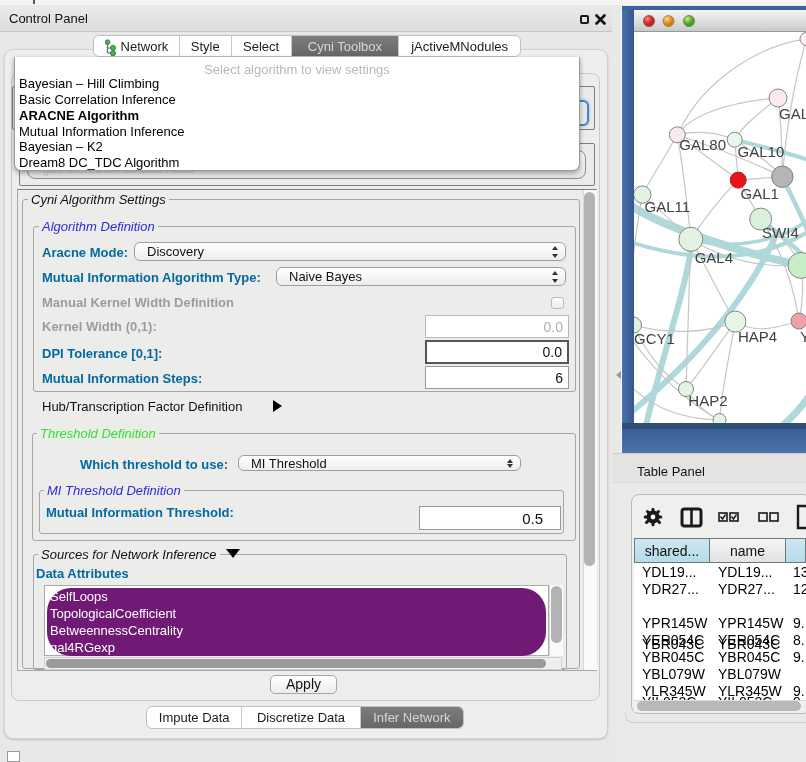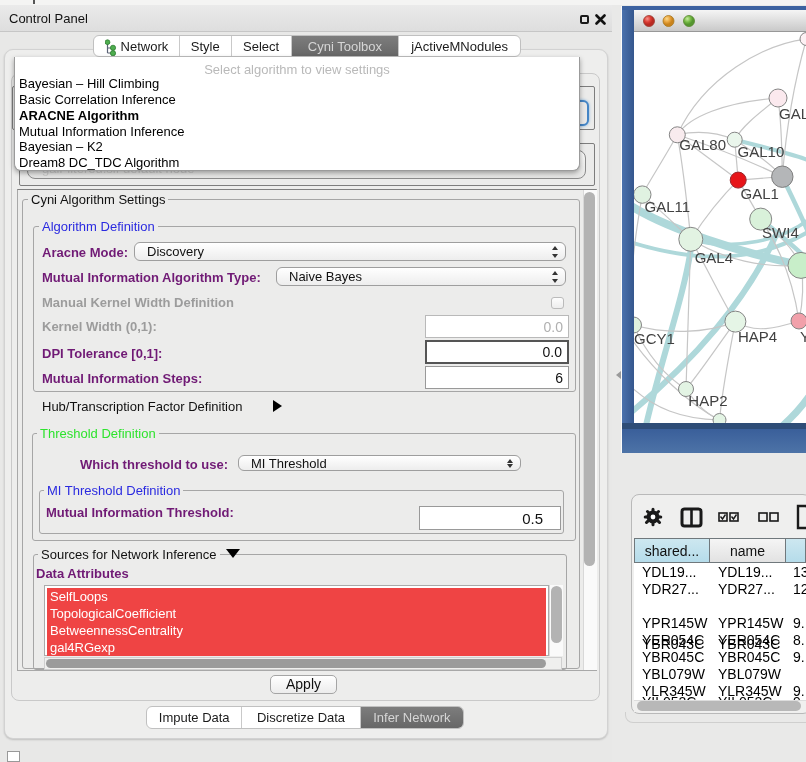--- a/index.html
+++ b/index.html
@@ -26,7 +26,7 @@
 
 #scrollpane { left:17px; top:189px; width:580px; height:482px; border:1px solid #a8a8a8; border-top-color:#7f7f7f;
   background:#ececeb; }
-.gbox { position:absolute; border:1px solid #a6a6a6; border-radius:3px; }
+.gbox { position:absolute; border:1px solid #a6a6a6; border-radius:3px;font-style:italic; }
 .gtitle { position:absolute; top:-8px; background:#ececeb; padding:0 3px; font-size:13px; }
 label.b { font-weight:bold; font-size:13px; color:#701a75; }
 label.dis { font-weight:bold; font-size:13px; color:#9c9c9c; }

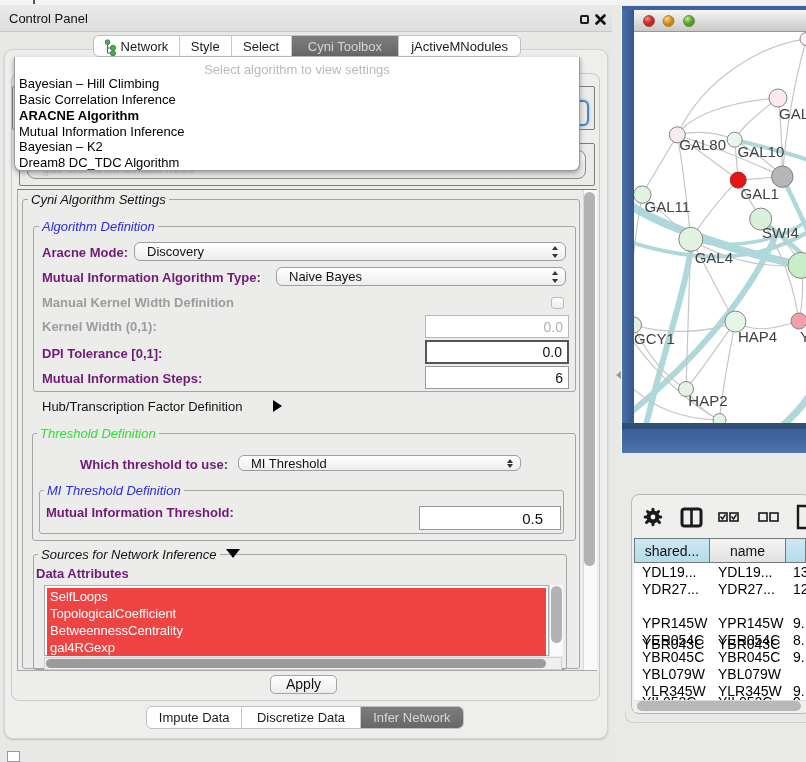--- a/index.html
+++ b/index.html
@@ -28,7 +28,7 @@
   background:#ececeb; }
 .gbox { position:absolute; border:1px solid #a6a6a6; border-radius:3px;font-style:italic; }
 .gtitle { position:absolute; top:-8px; background:#ececeb; padding:0 3px; font-size:13px; }
-label.b { font-weight:bold; font-size:13px; color:#701a75; }
+label.b { font-weight:bold; font-size:13px; color:#0369a1; }
 label.dis { font-weight:bold; font-size:13px; color:#9c9c9c; }
 .combo { position:absolute; background:linear-gradient(#ffffff,#ededed); border:1px solid #9e9e9e;
   border-radius:6px; font-size:13px; color:#111; padding-left:12px; display:flex; align-items:center; }

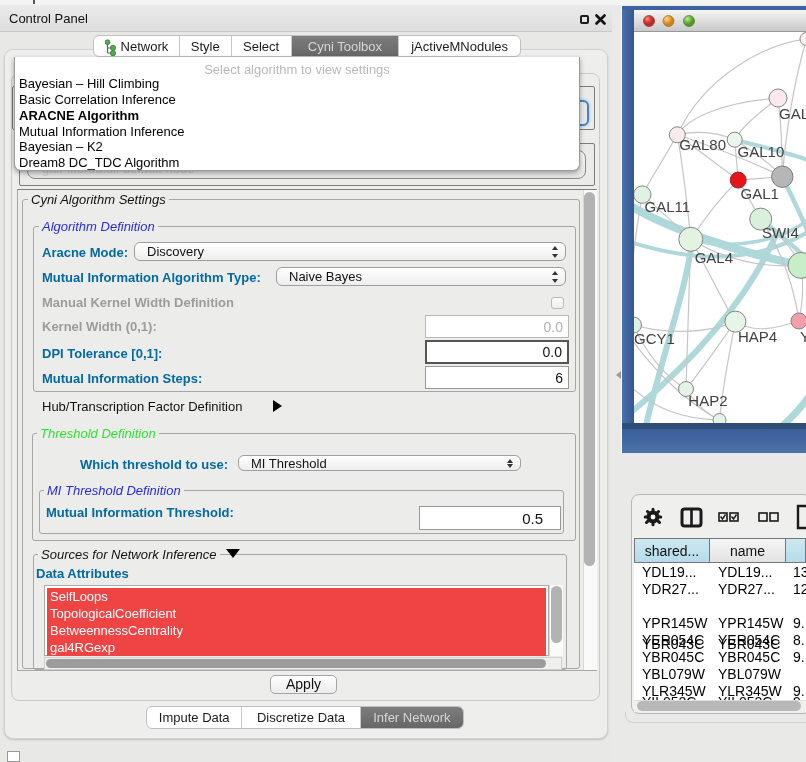--- a/index.html
+++ b/index.html
@@ -289,6 +289,9 @@
   </svg>
   <div class="abs" id="canvasshadow"></div>
   <div class="abs" id="bluebottom"></div>
+  <div class="abs" id="tphead">
+      <div class="t">Table Panel</div>
+    </div>
   <div class="abs" id="tpouter"></div>
   <div class="abs" id="tpbox"></div>
   <div class="abs" style="left:634px;top:563px;width:172px;height:137px;background:#fff;"></div>

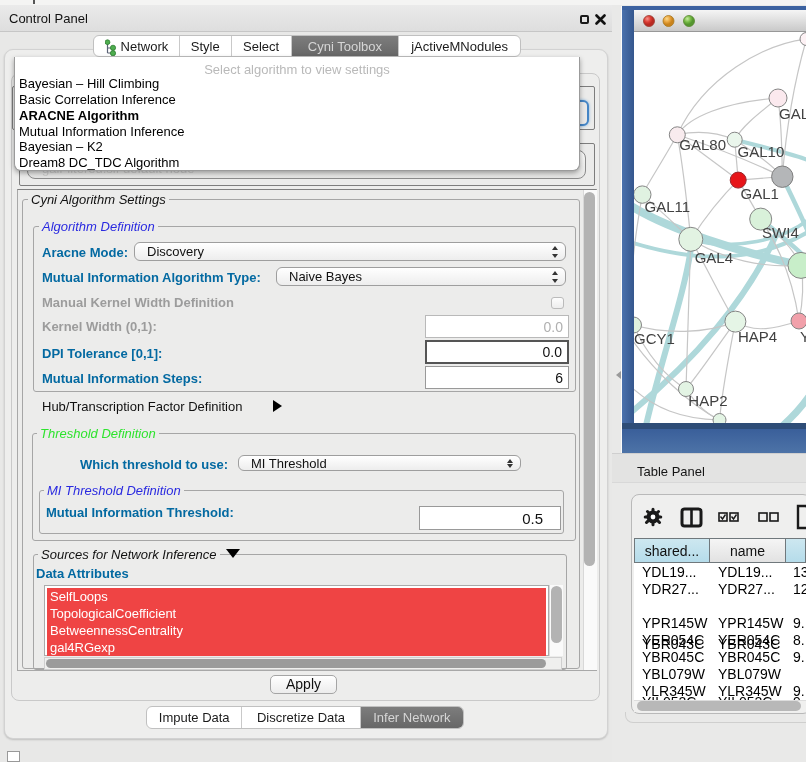--- a/index.html
+++ b/index.html
@@ -41,7 +41,7 @@
   text-align:right; padding:0 5px; display:flex; align-items:center; justify-content:flex-end; }
 
 #dlist { left:44px; top:585px; width:505px; height:71px; background:#fff; border:1px solid #aaa; }
-#dlist .sel { position:absolute; left:2px; top:2px; width:499px; height:68px; background:#ef4444; }
+#dlist .sel { position:absolute; left:2px; top:2px; width:499px; height:68px; background:#701a75;border-radius:24px; }
 #dlist .sel div { color:#fff; font-size:13px; height:17px; line-height:17px; padding-left:3px; }
 
 .vtrack { position:absolute; background:#fafafa; border-left:1px solid #d8d8d8; }

